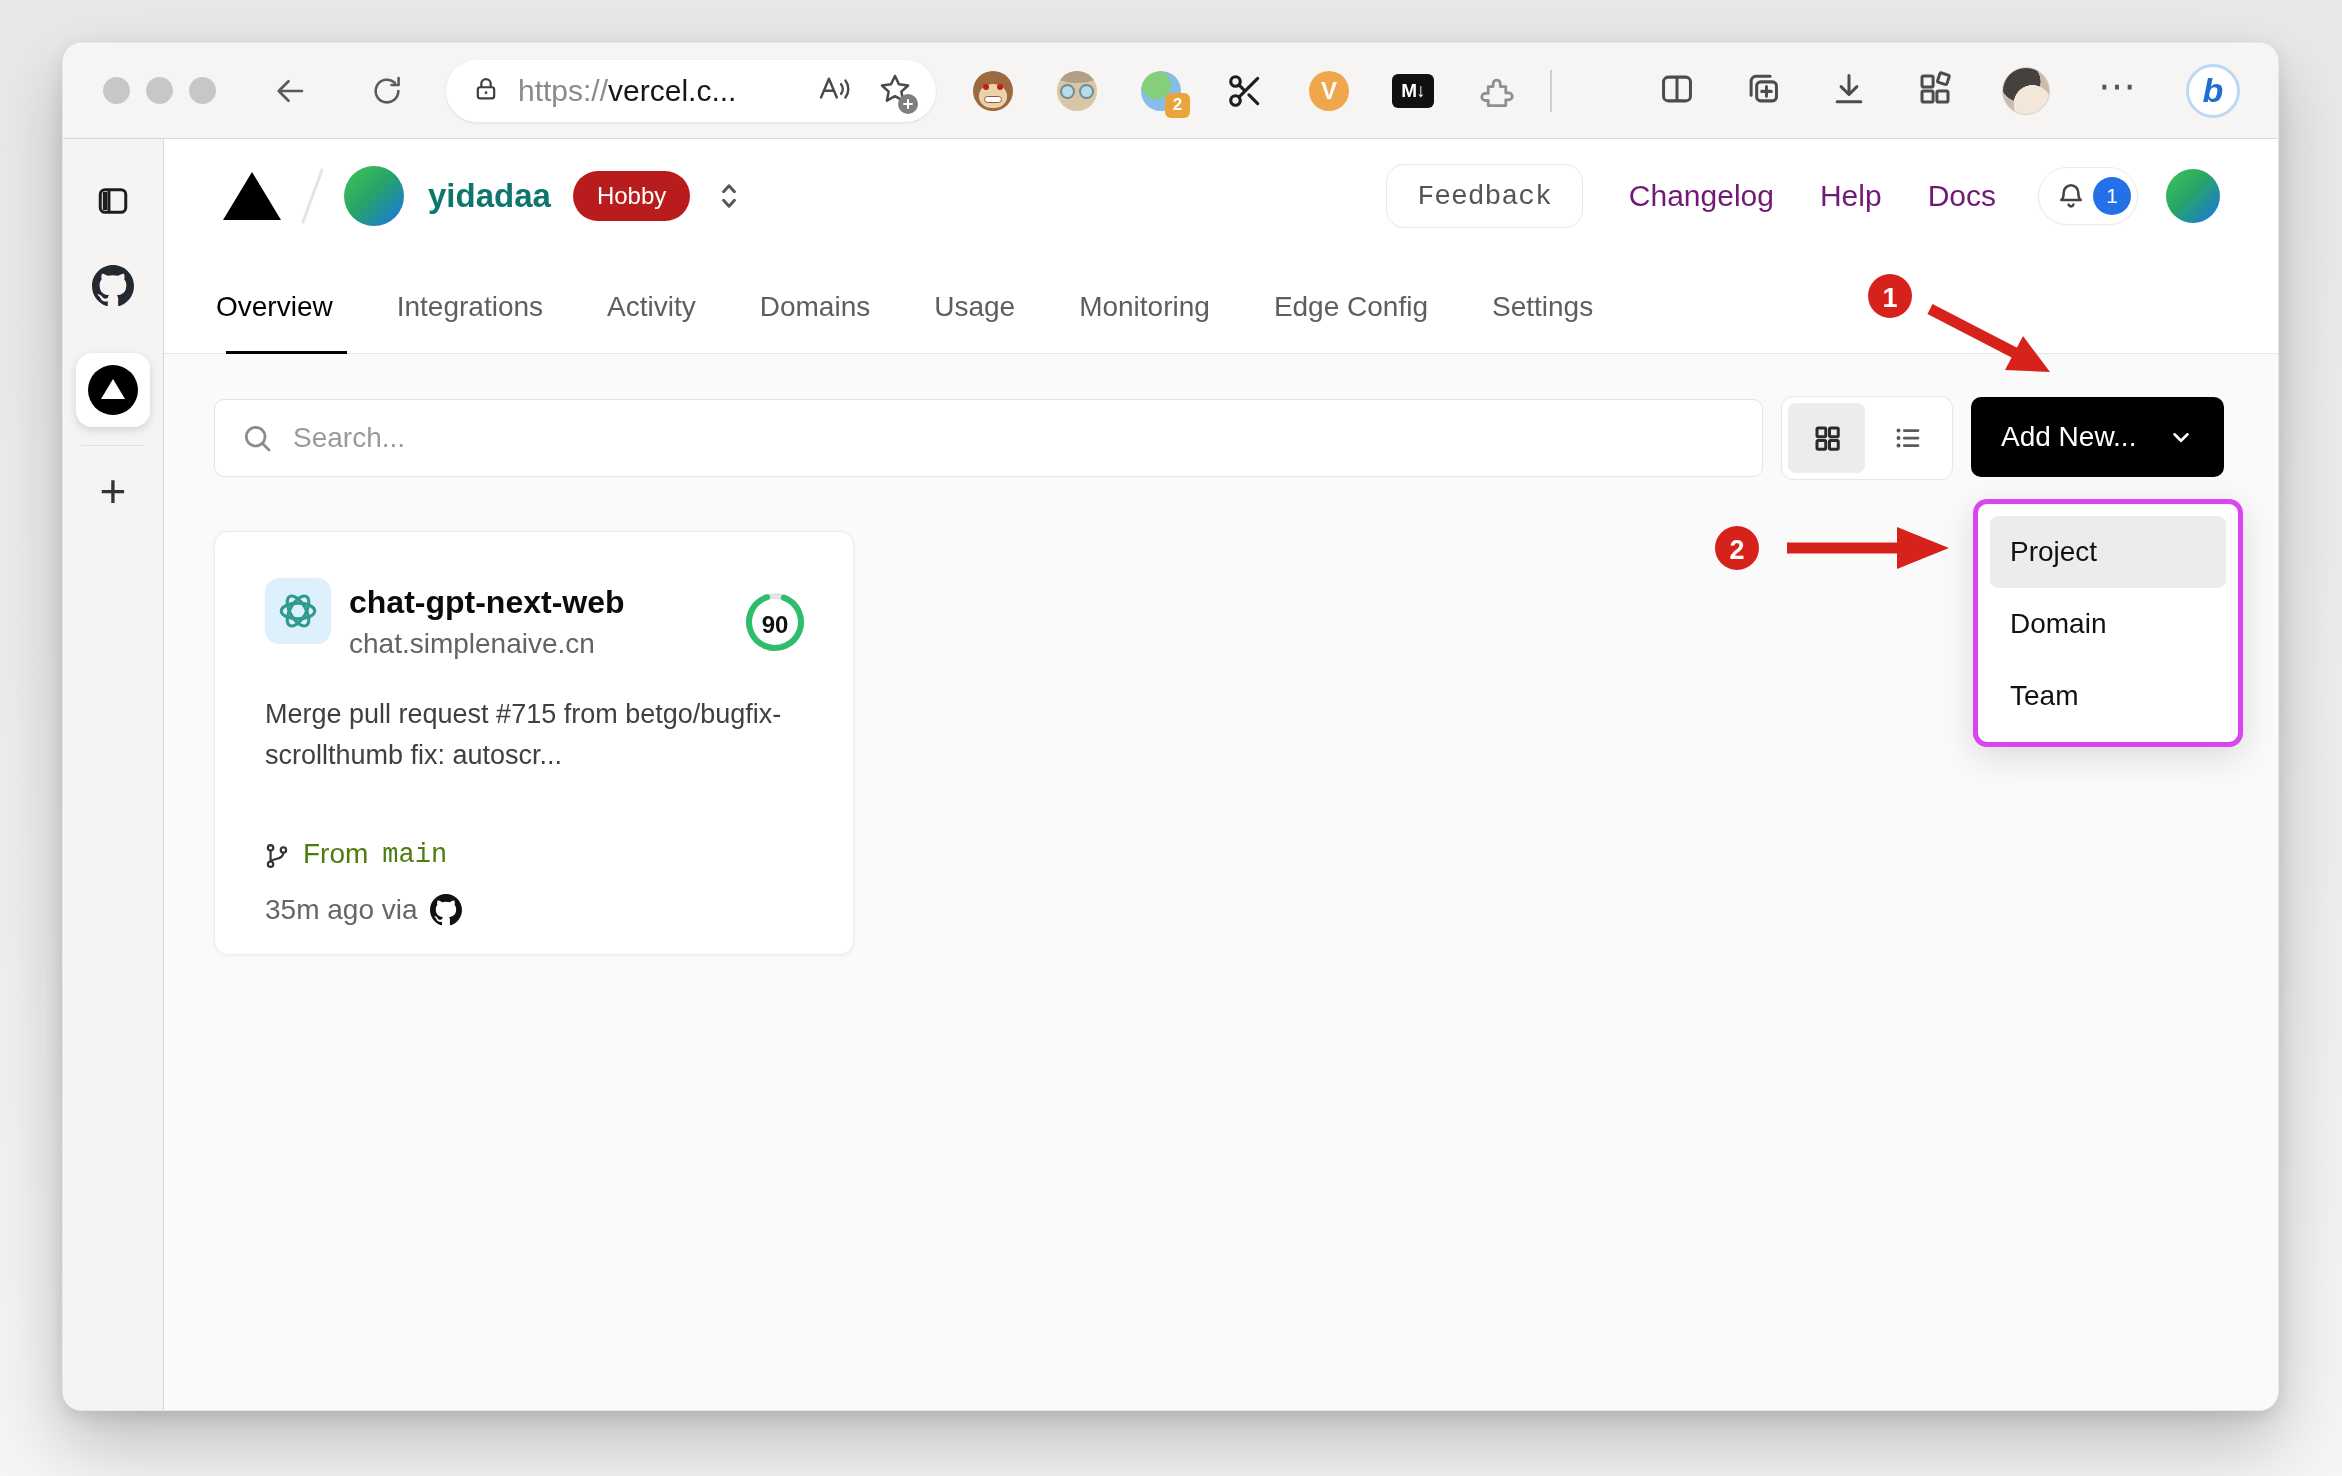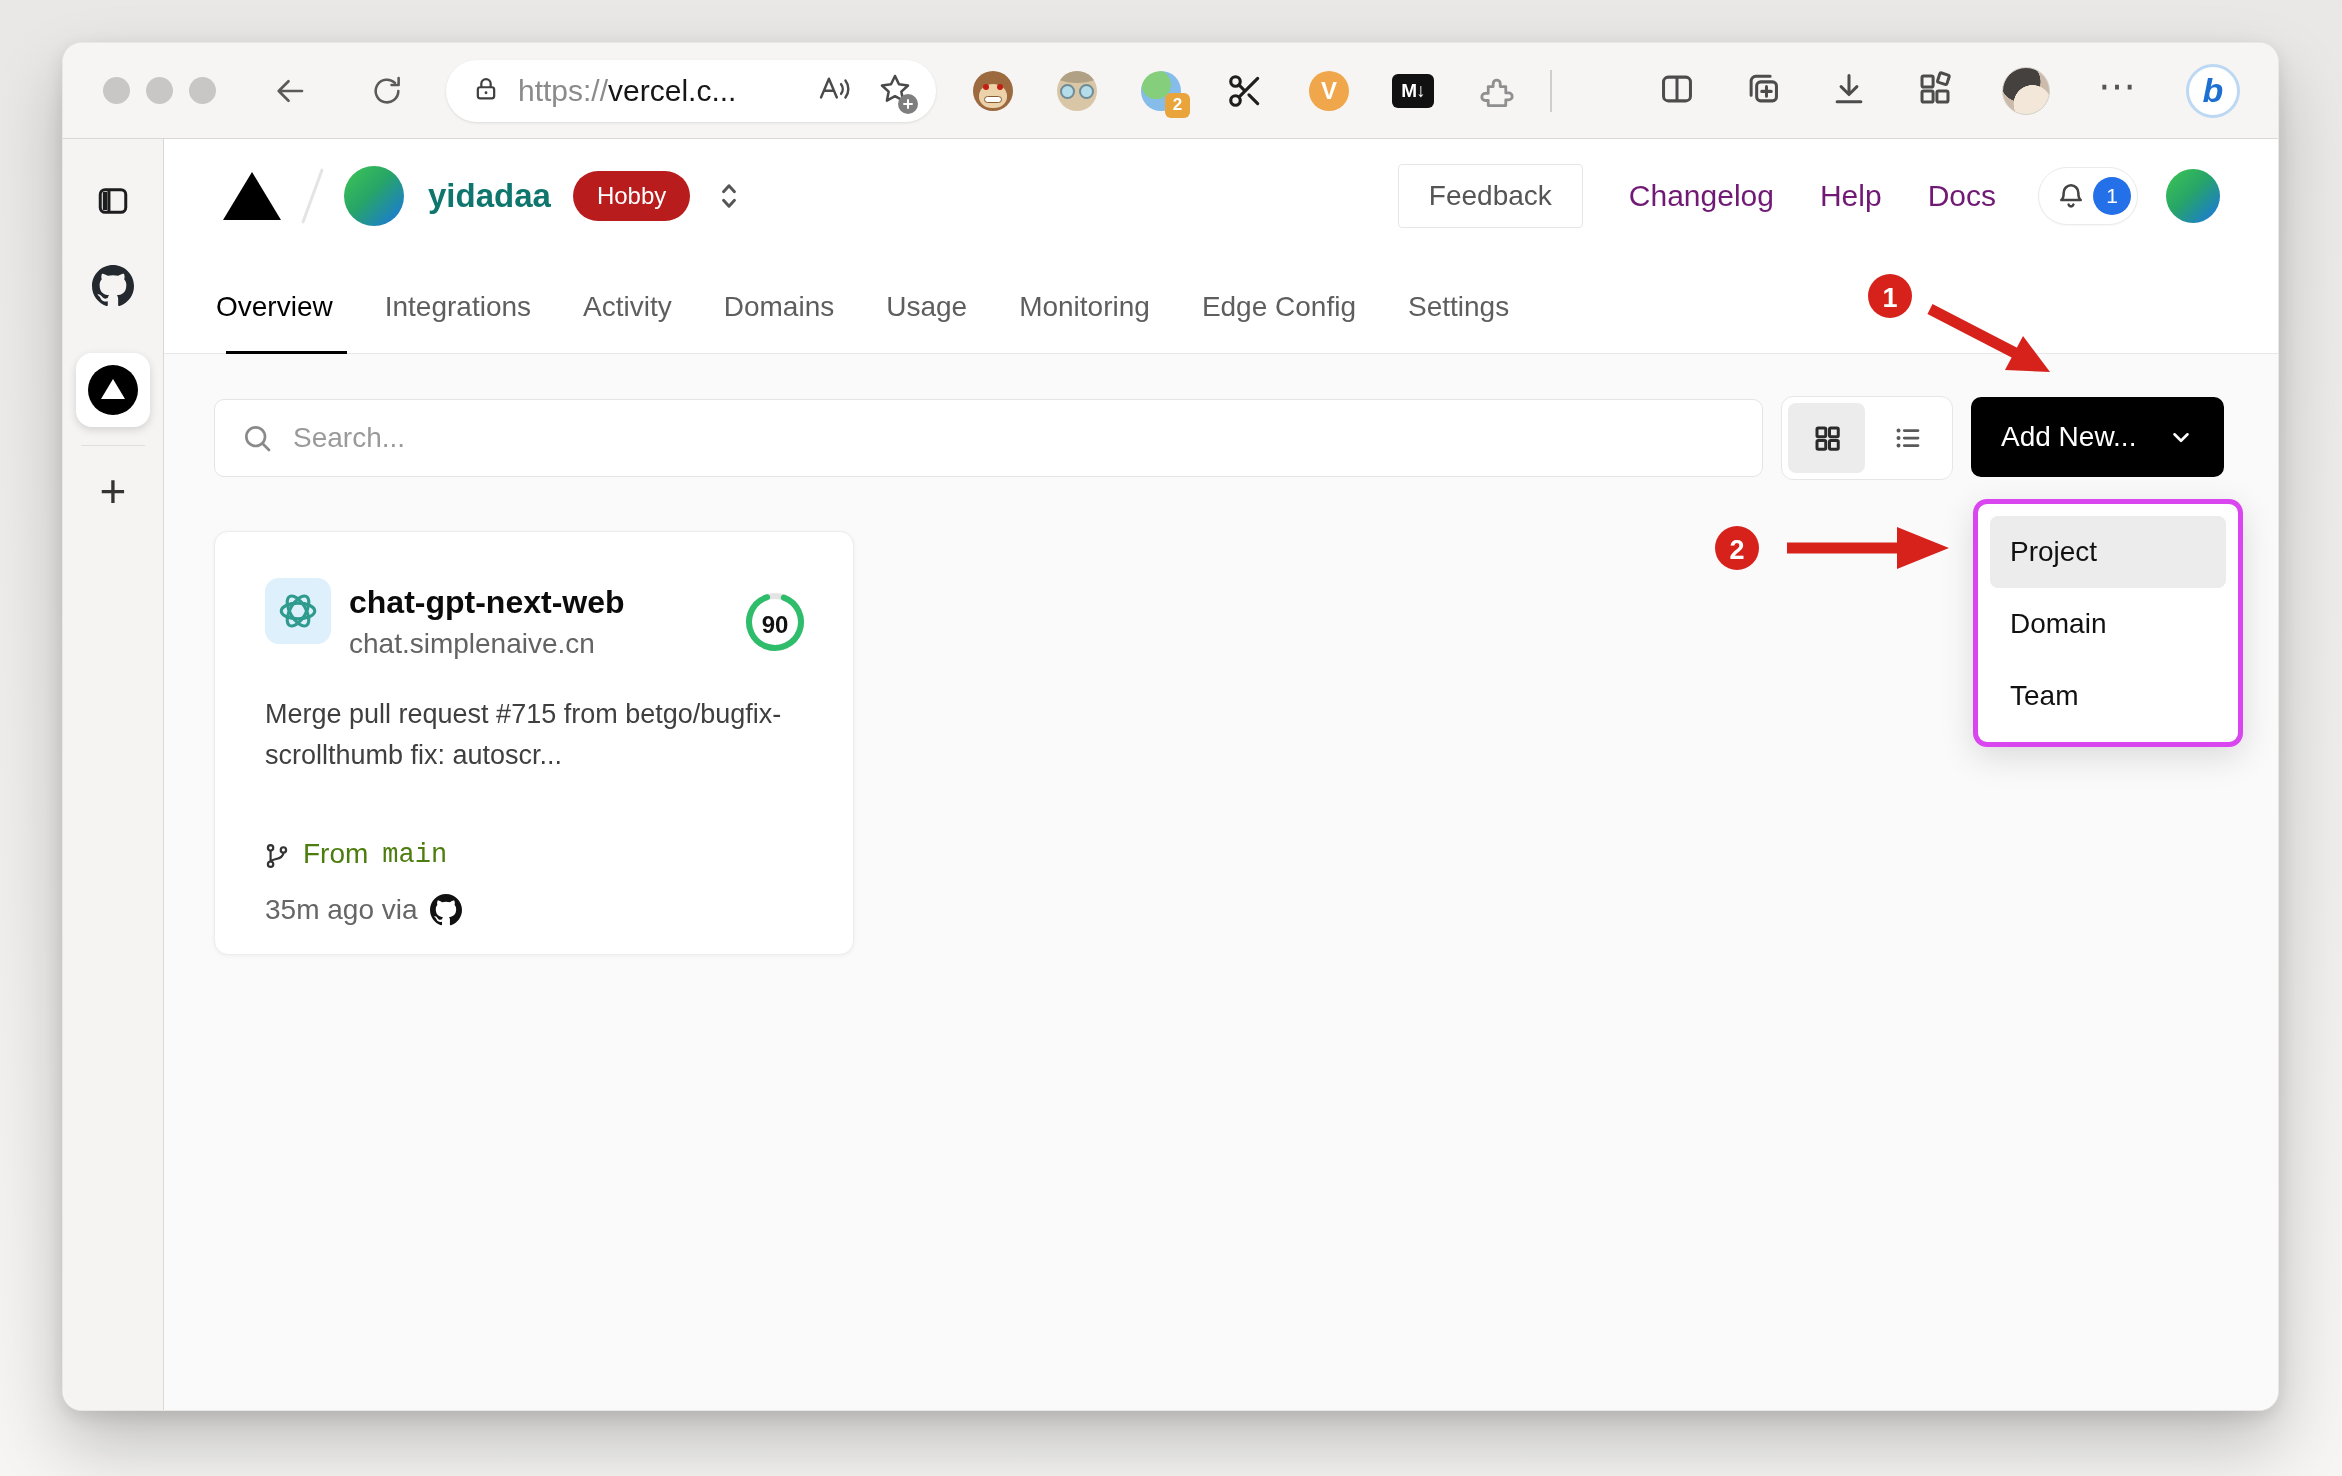--- a/index.html
+++ b/index.html
@@ -103,8 +103,8 @@
   .scope-chevrons { margin-left:24px; display:flex; }
 
   .v-right { margin-left:auto; display:flex; align-items:center; }
-  .feedback-btn { height:64px; padding:0 30px; border:1px solid #e6e6e6; border-radius:4px; background:#fff;
-    color:#555; font-size:28px; display:flex; align-items:center; }
+  .feedback-btn { height:64px; padding:0 30px; border:1px solid #e6e6e6; border-radius:18px; background:#fff;
+    color:#555; font-size:28px; display:flex; align-items:center;font-family:Liberation Mono, monospace; }
   .v-link { color:#701a75; font-size:30px; margin-left:46px; }
   .bell-pill { margin-left:42px; height:58px; padding:0 6px 0 16px; background:#fff; border:1px solid #ebebeb; border-radius:30px;
     display:flex; align-items:center; box-shadow:0 1px 2px rgba(0,0,0,.04); }

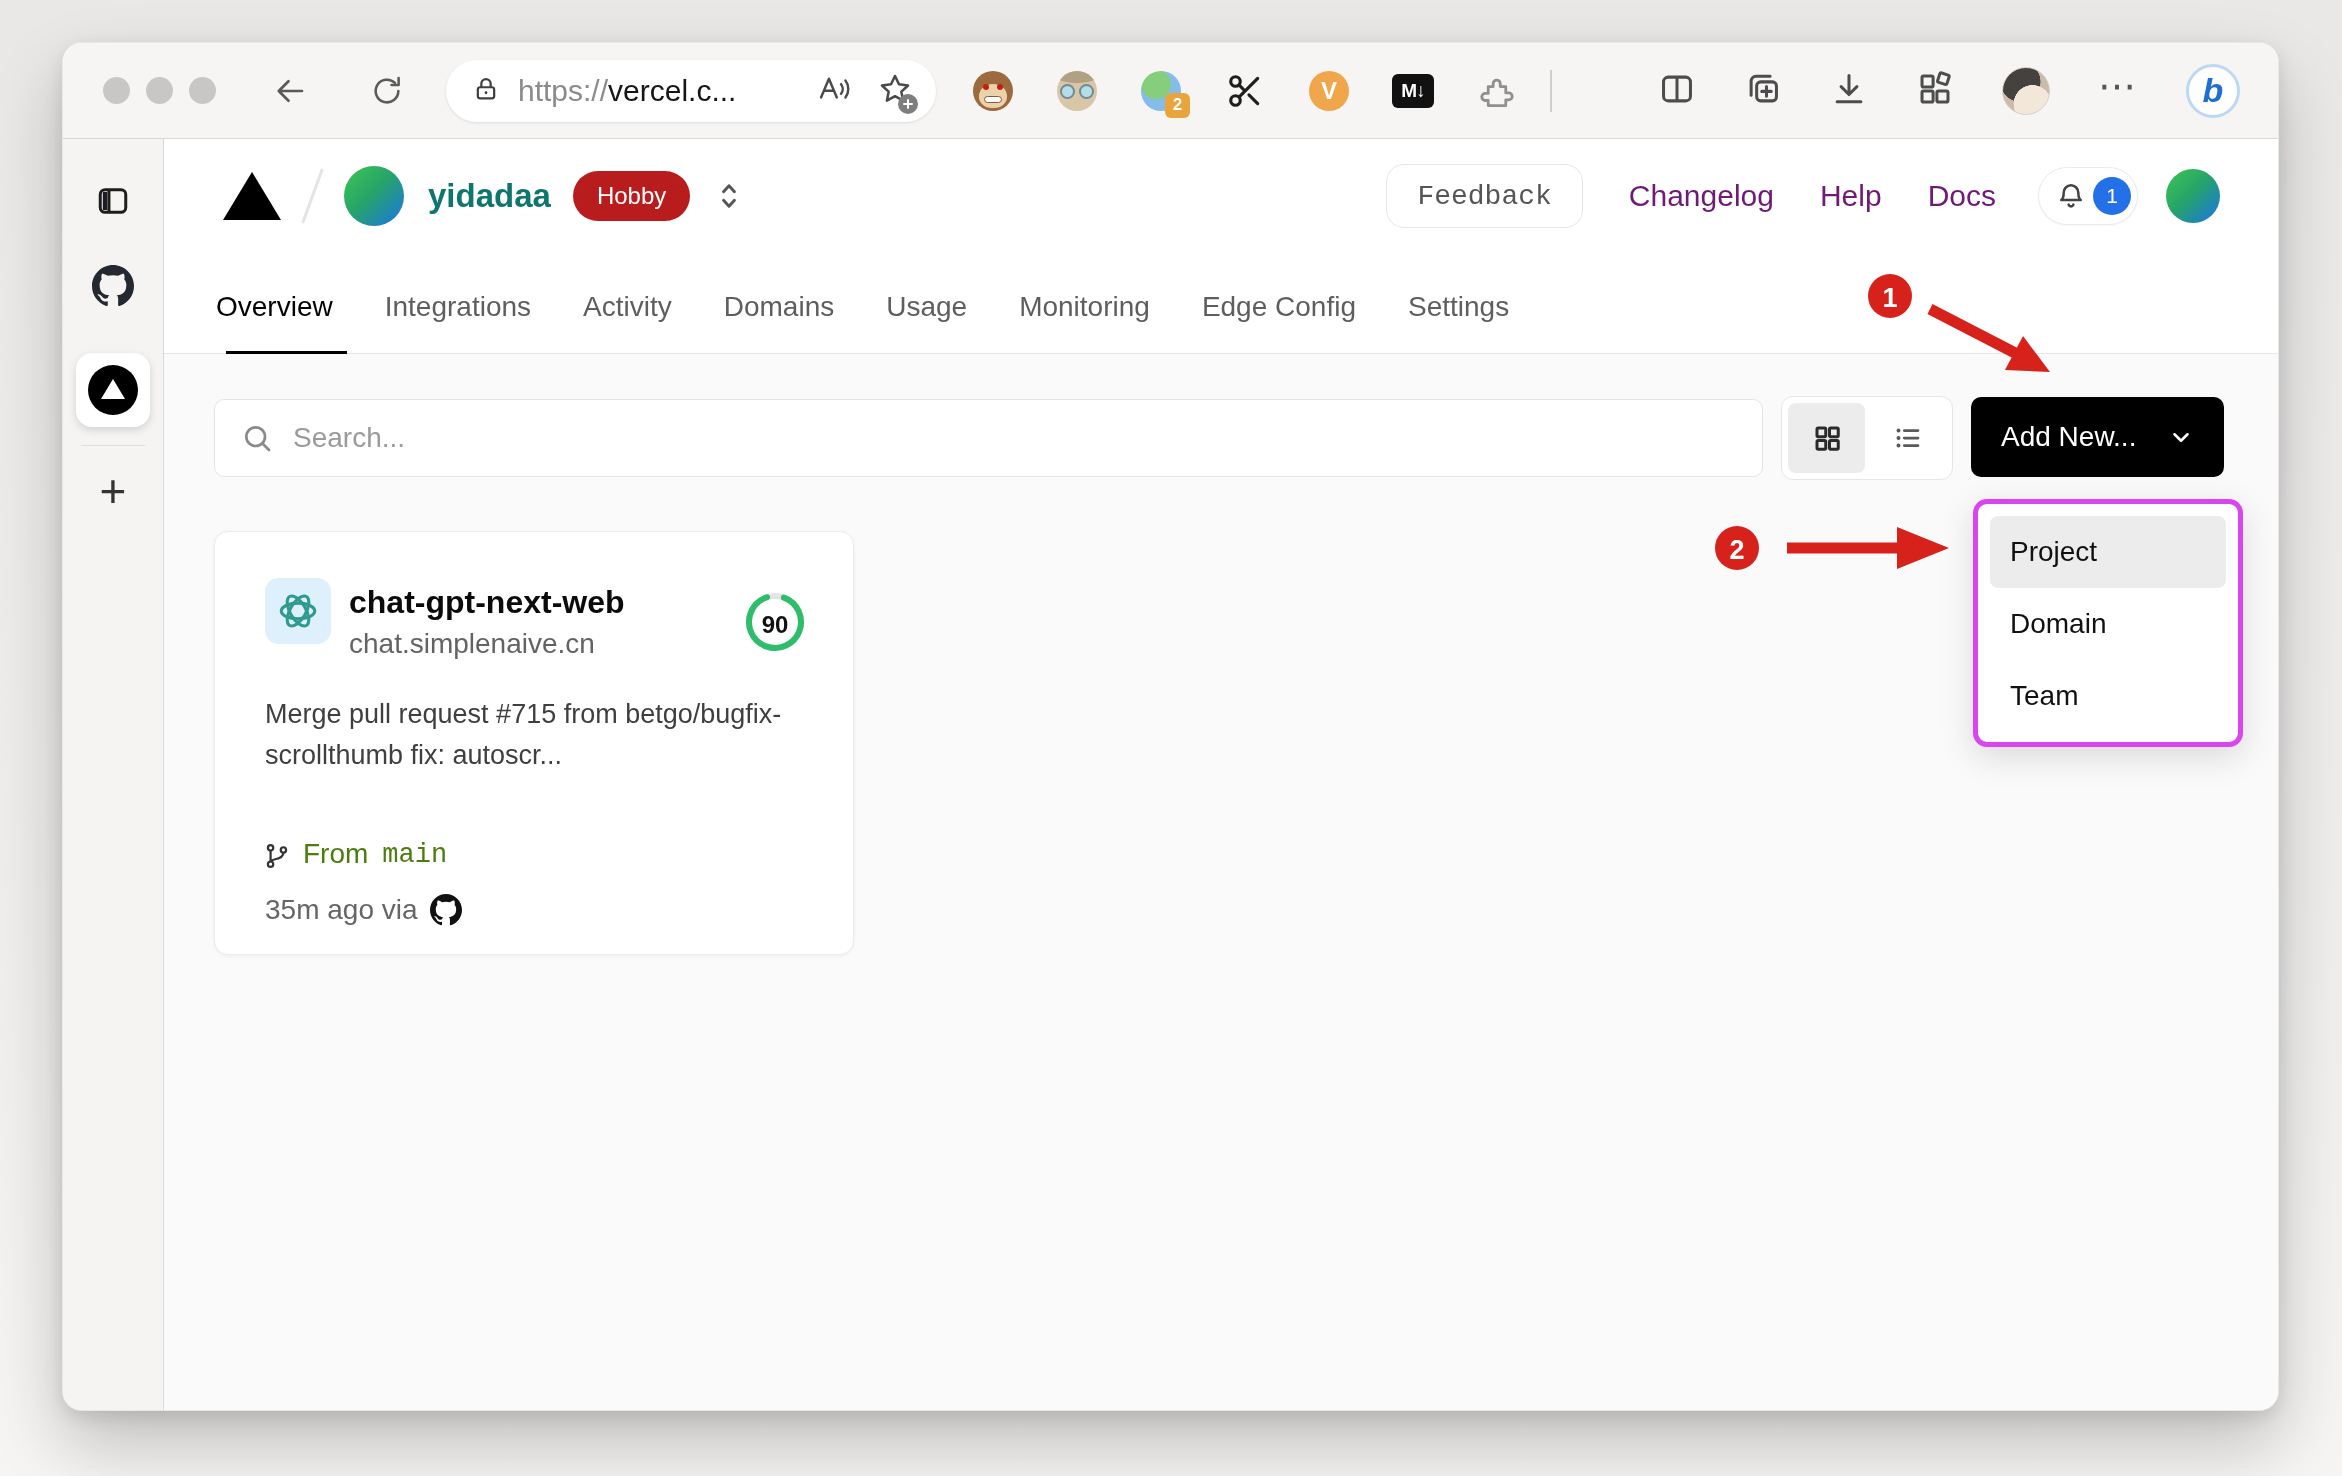--- a/index.html
+++ b/index.html
@@ -115,7 +115,7 @@
 
   
   .v-tabs { height:101px; flex:0 0 101px; display:flex; align-items:flex-end; padding-left:52px;
-    border-bottom:1px solid #e7e7e7; background:#fff; gap:4px; }
+    border-bottom:1px solid #e7e7e7; background:#fff; gap:16px; }
   .v-tab { font-size:28px; color:#5e5e5e; padding:0 24px 30px 24px; position:relative; white-space:nowrap; }
   .v-tab.active { color:#000; }
   .v-tab.active::after { content:""; position:absolute; left:10px; right:10px; bottom:-2px; height:4px; background:#000; }

